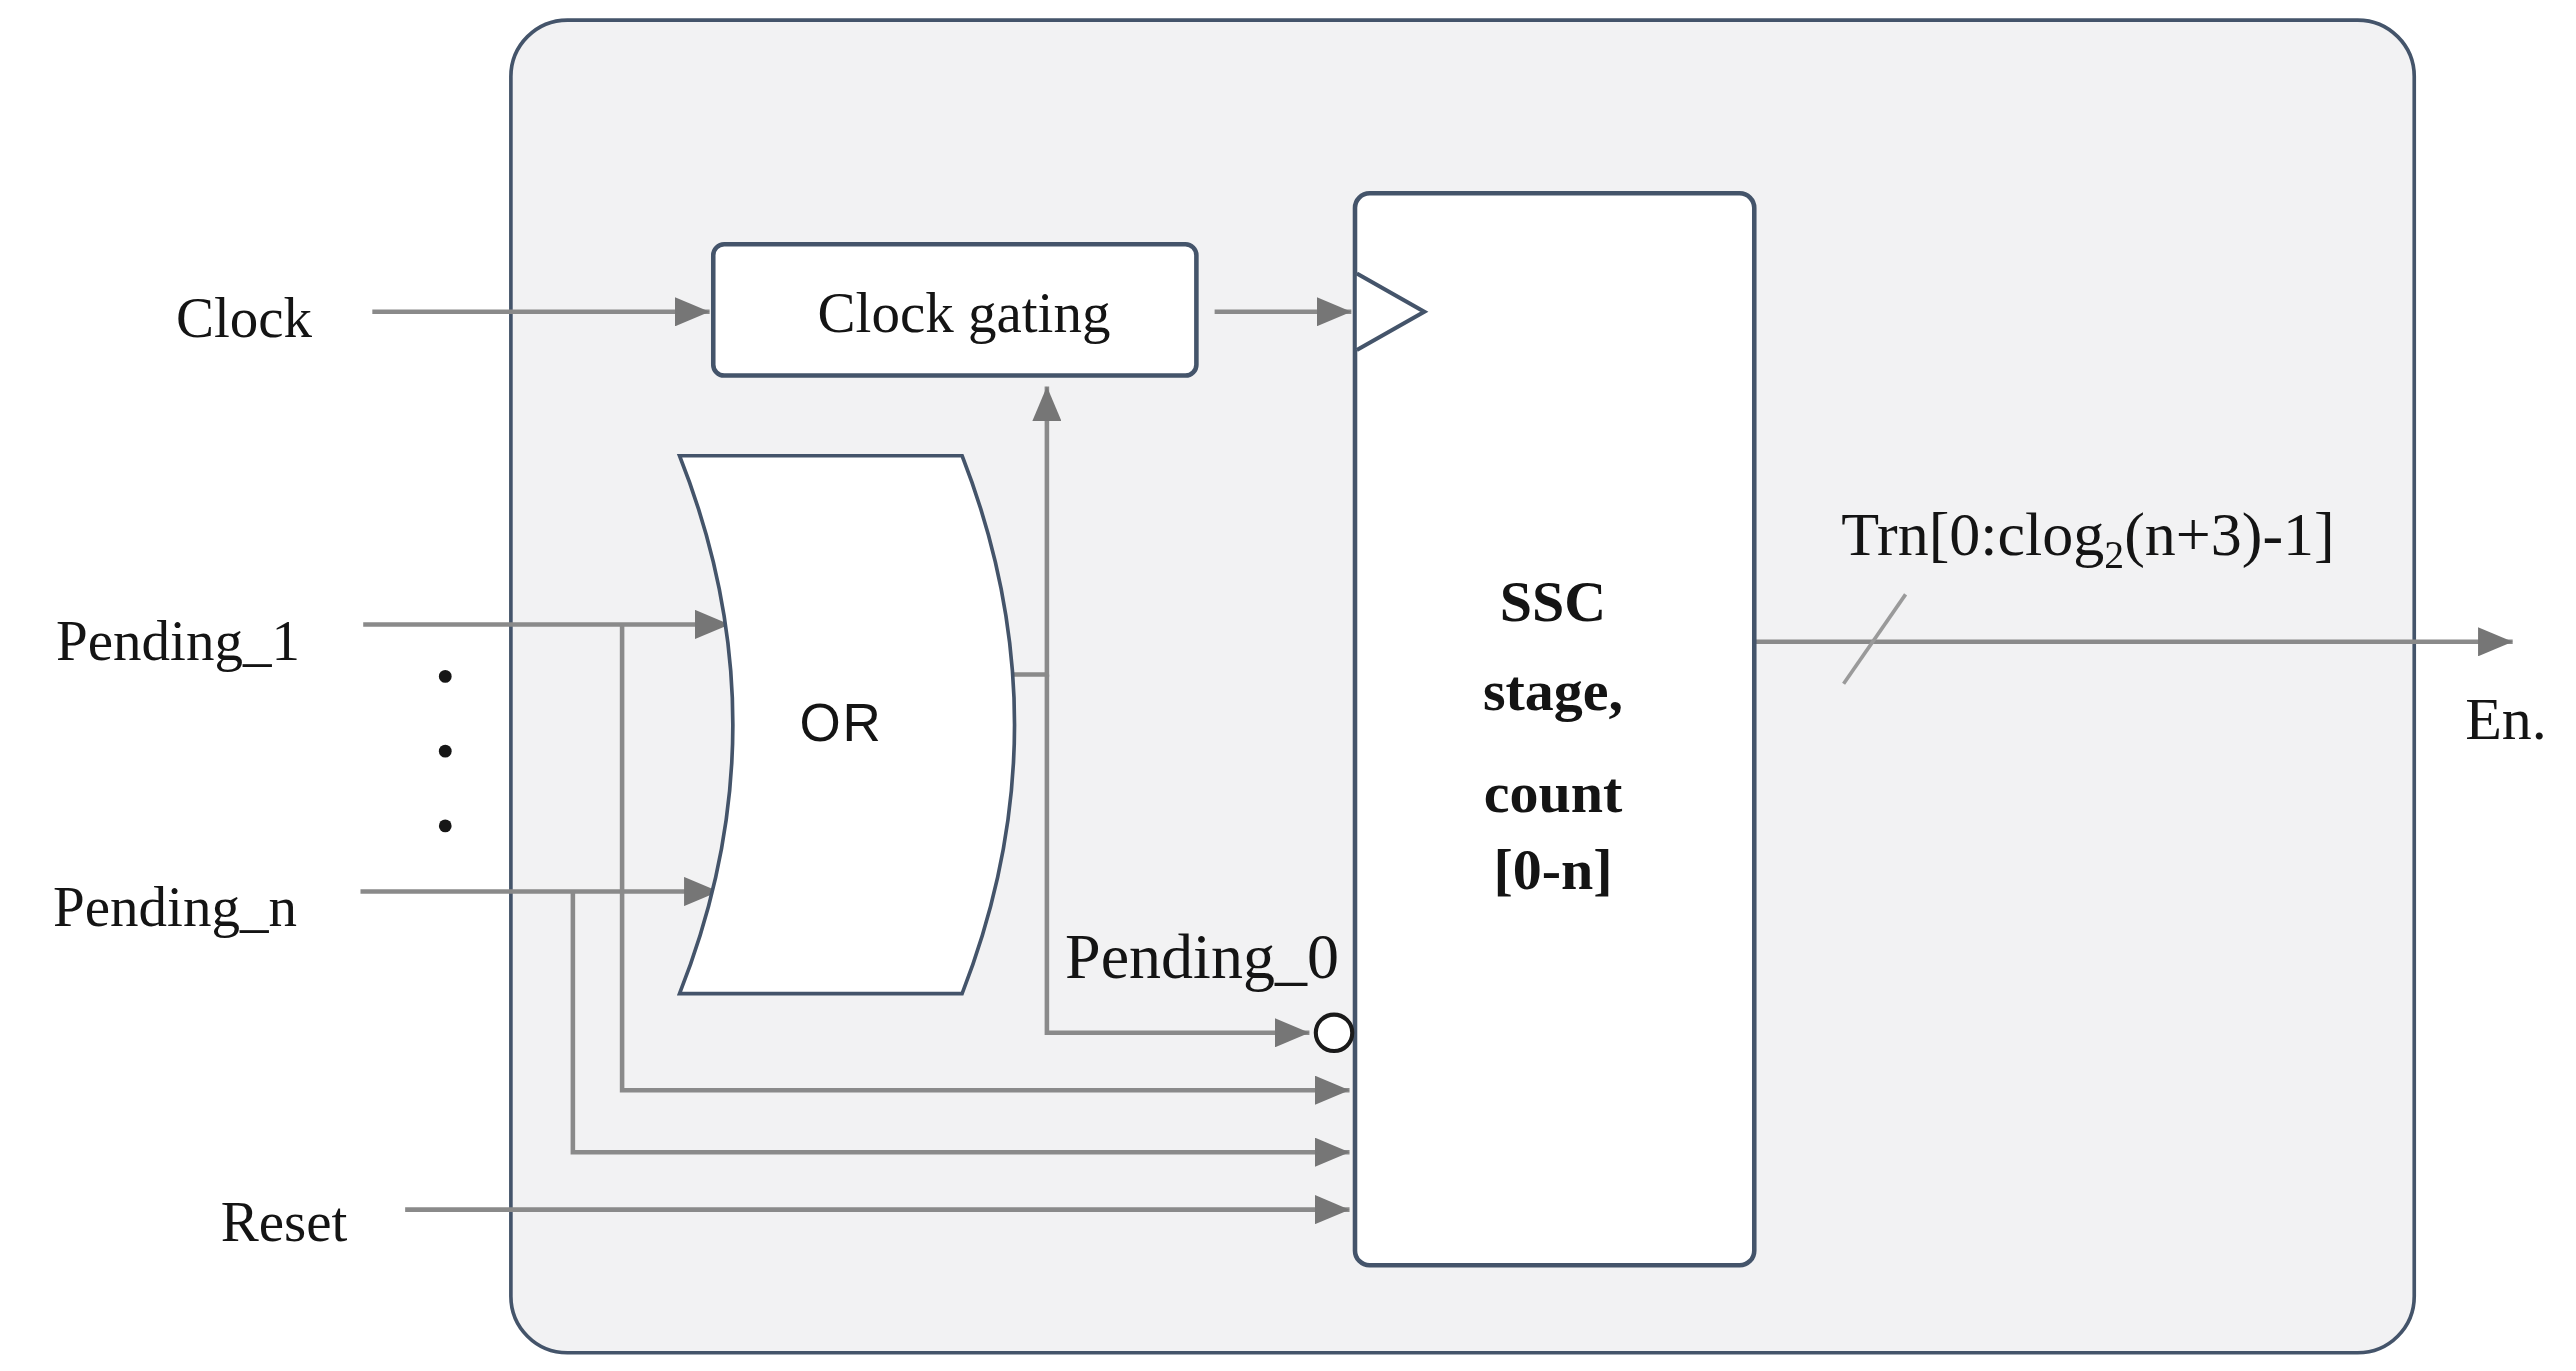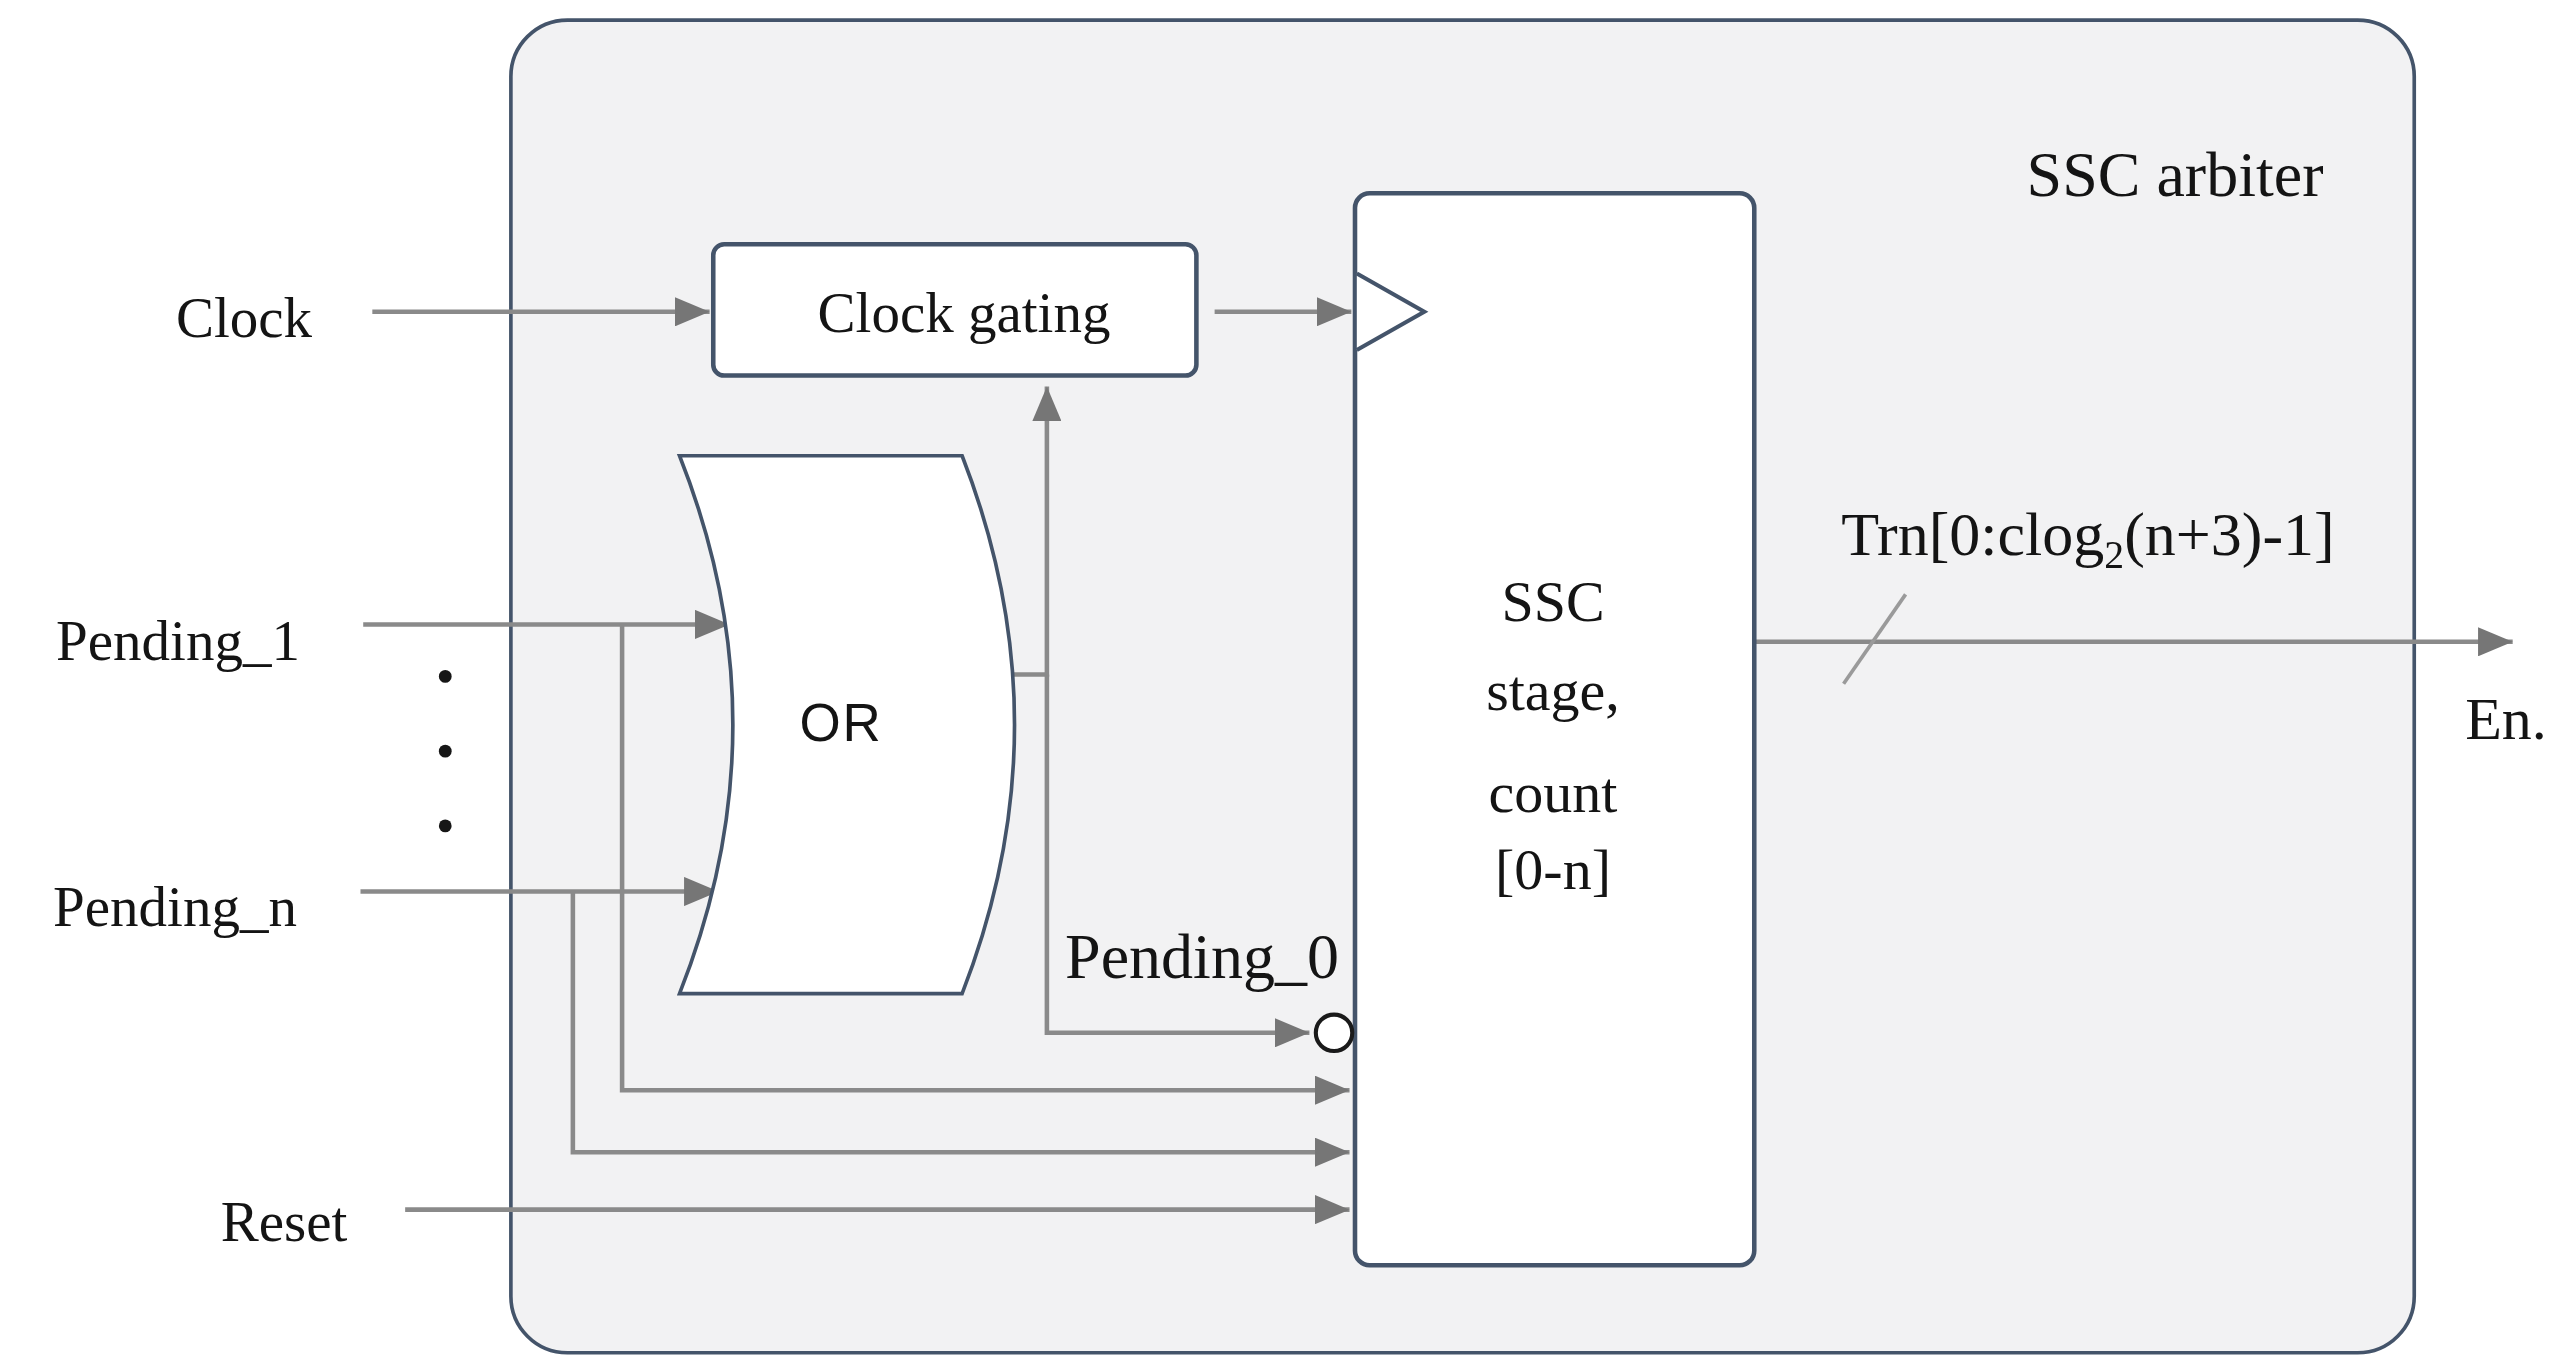--- a/index.html
+++ b/index.html
@@ -88,7 +88,6 @@
     <circle class="dot" cx="488" cy="906" r="7"></circle>
   </svg>
 
-  <div class="label lbl-70" style="left:2175px;top:175px;">SSC arbiter</div>
 
   <div class="label lbl-62" style="left:244px;top:317px;">Clock</div>
 

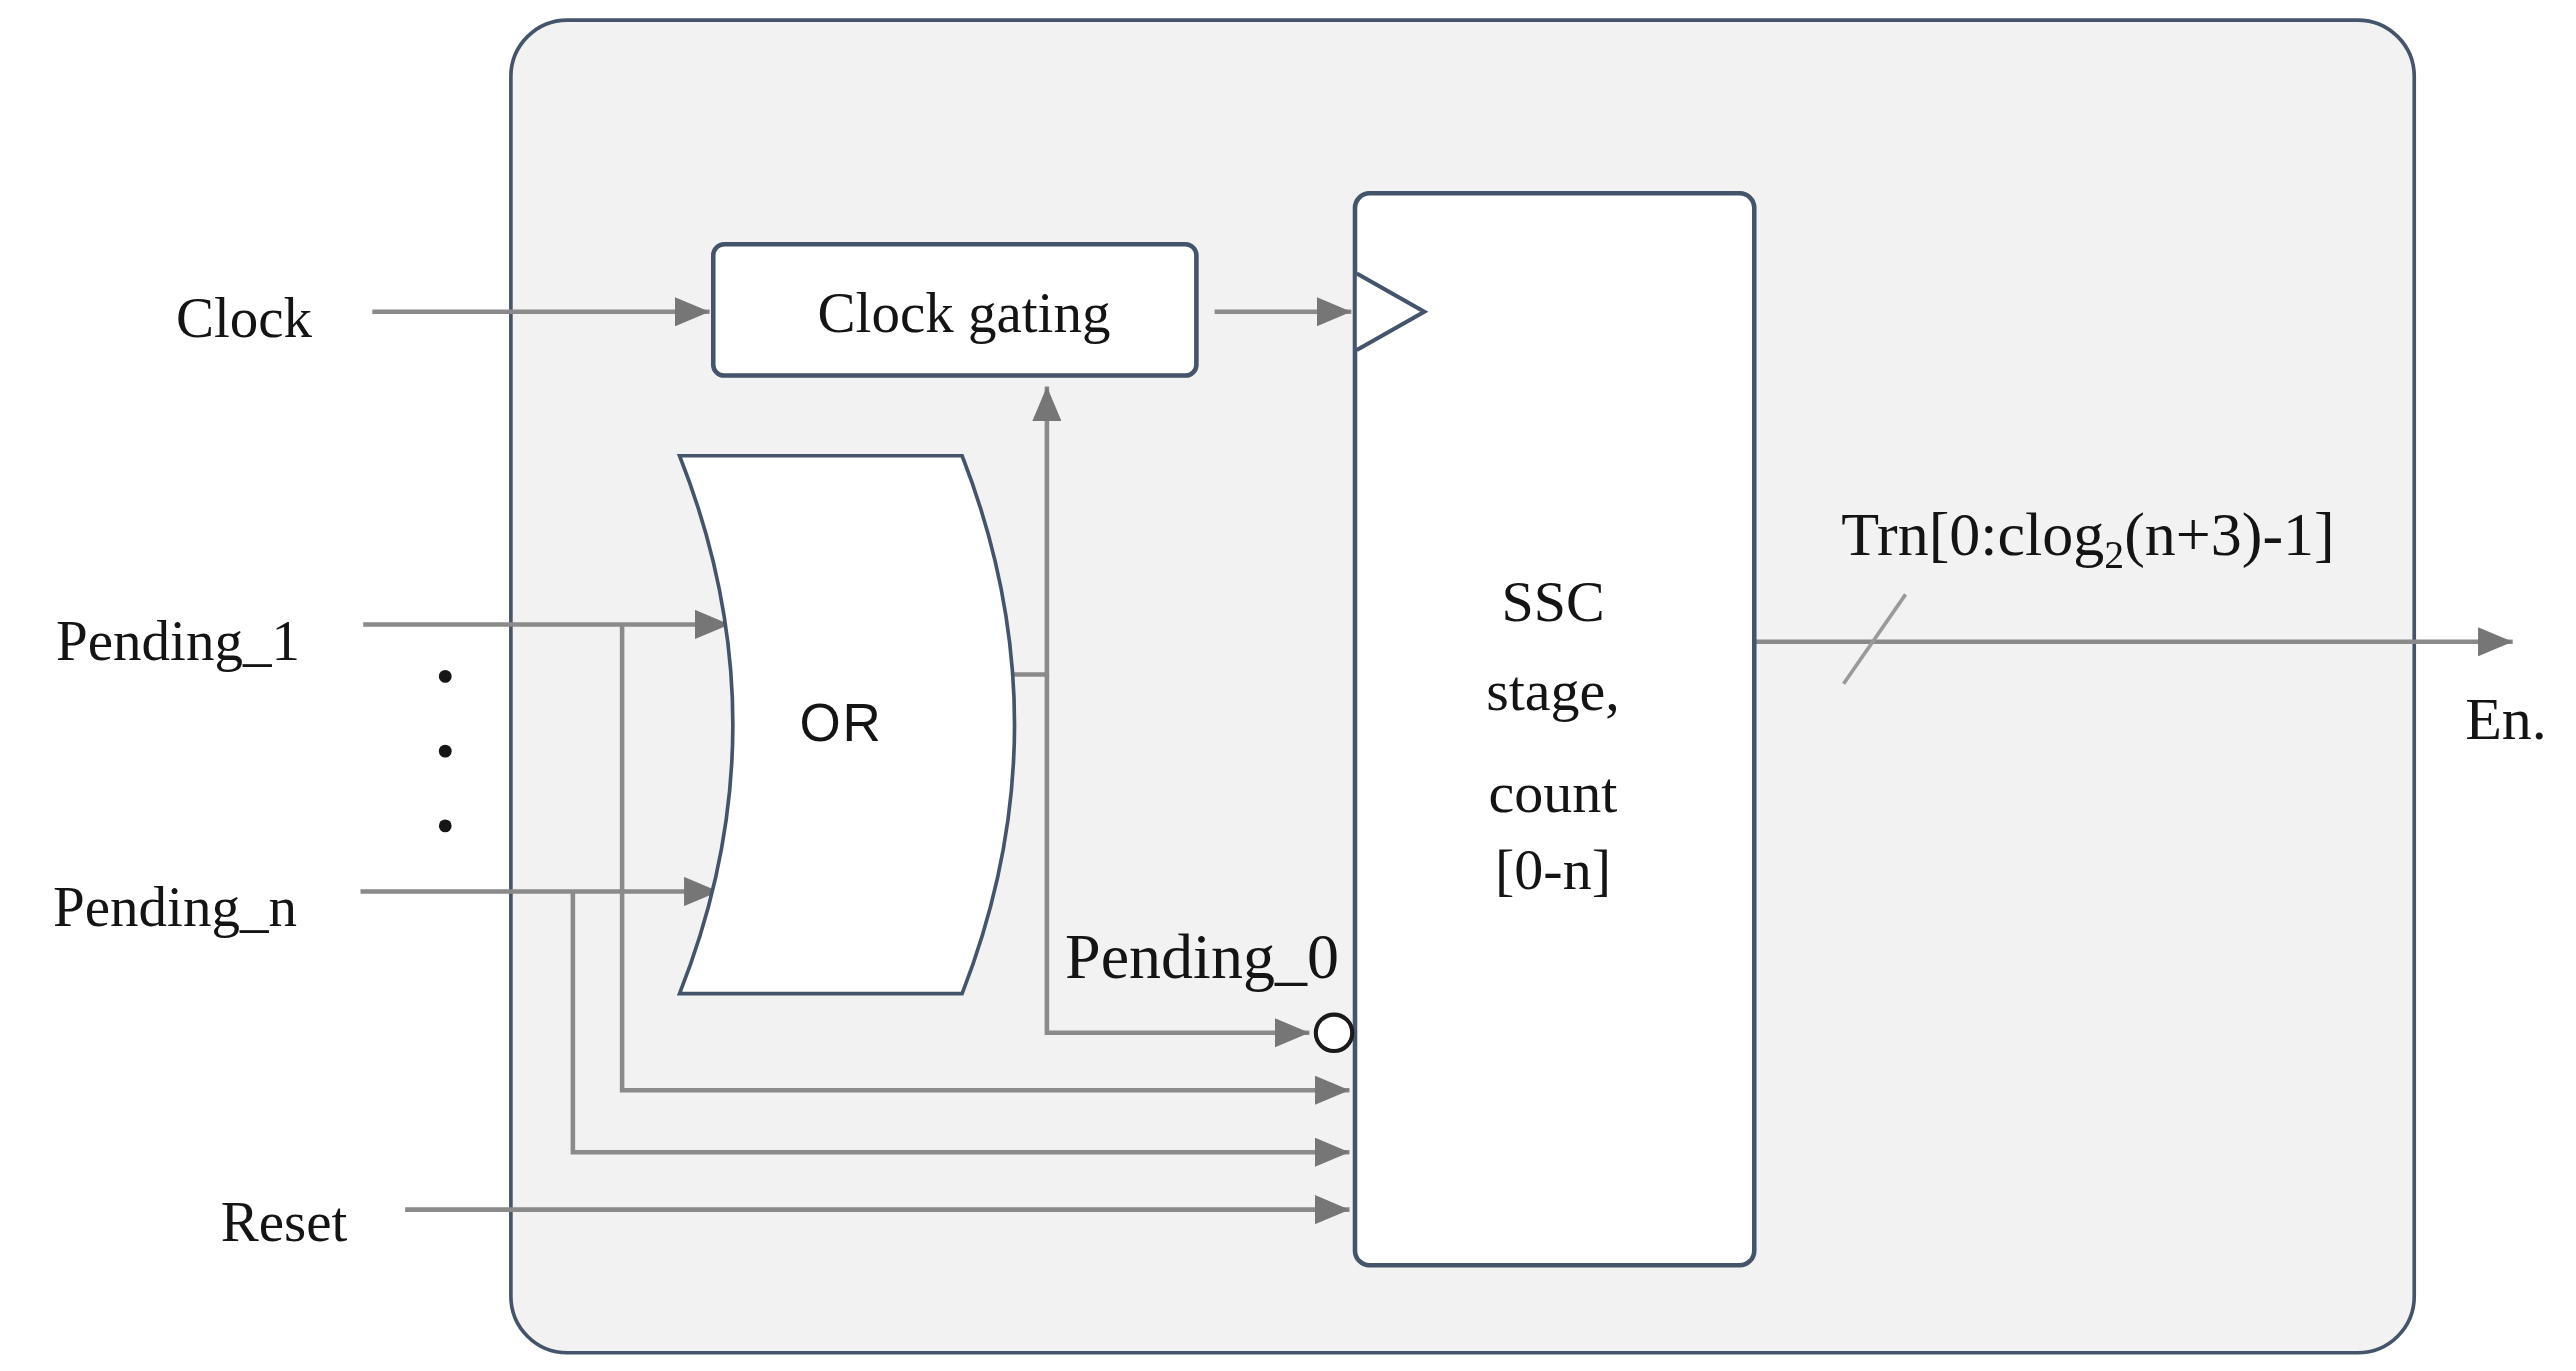--- a/index.html
+++ b/index.html
@@ -31,7 +31,7 @@
   }
   .lbl-62{font-size:57px;}
   .lbl-60{font-size:64px;}
-  .lbl-64{font-size:58px;}
+  .lbl-64{font-size:58px;font-weight:bold;}
   .lbl-66{font-size:60px;}
   .lbl-68{font-size:62px;}
   .lbl-70{font-size:64px;}

